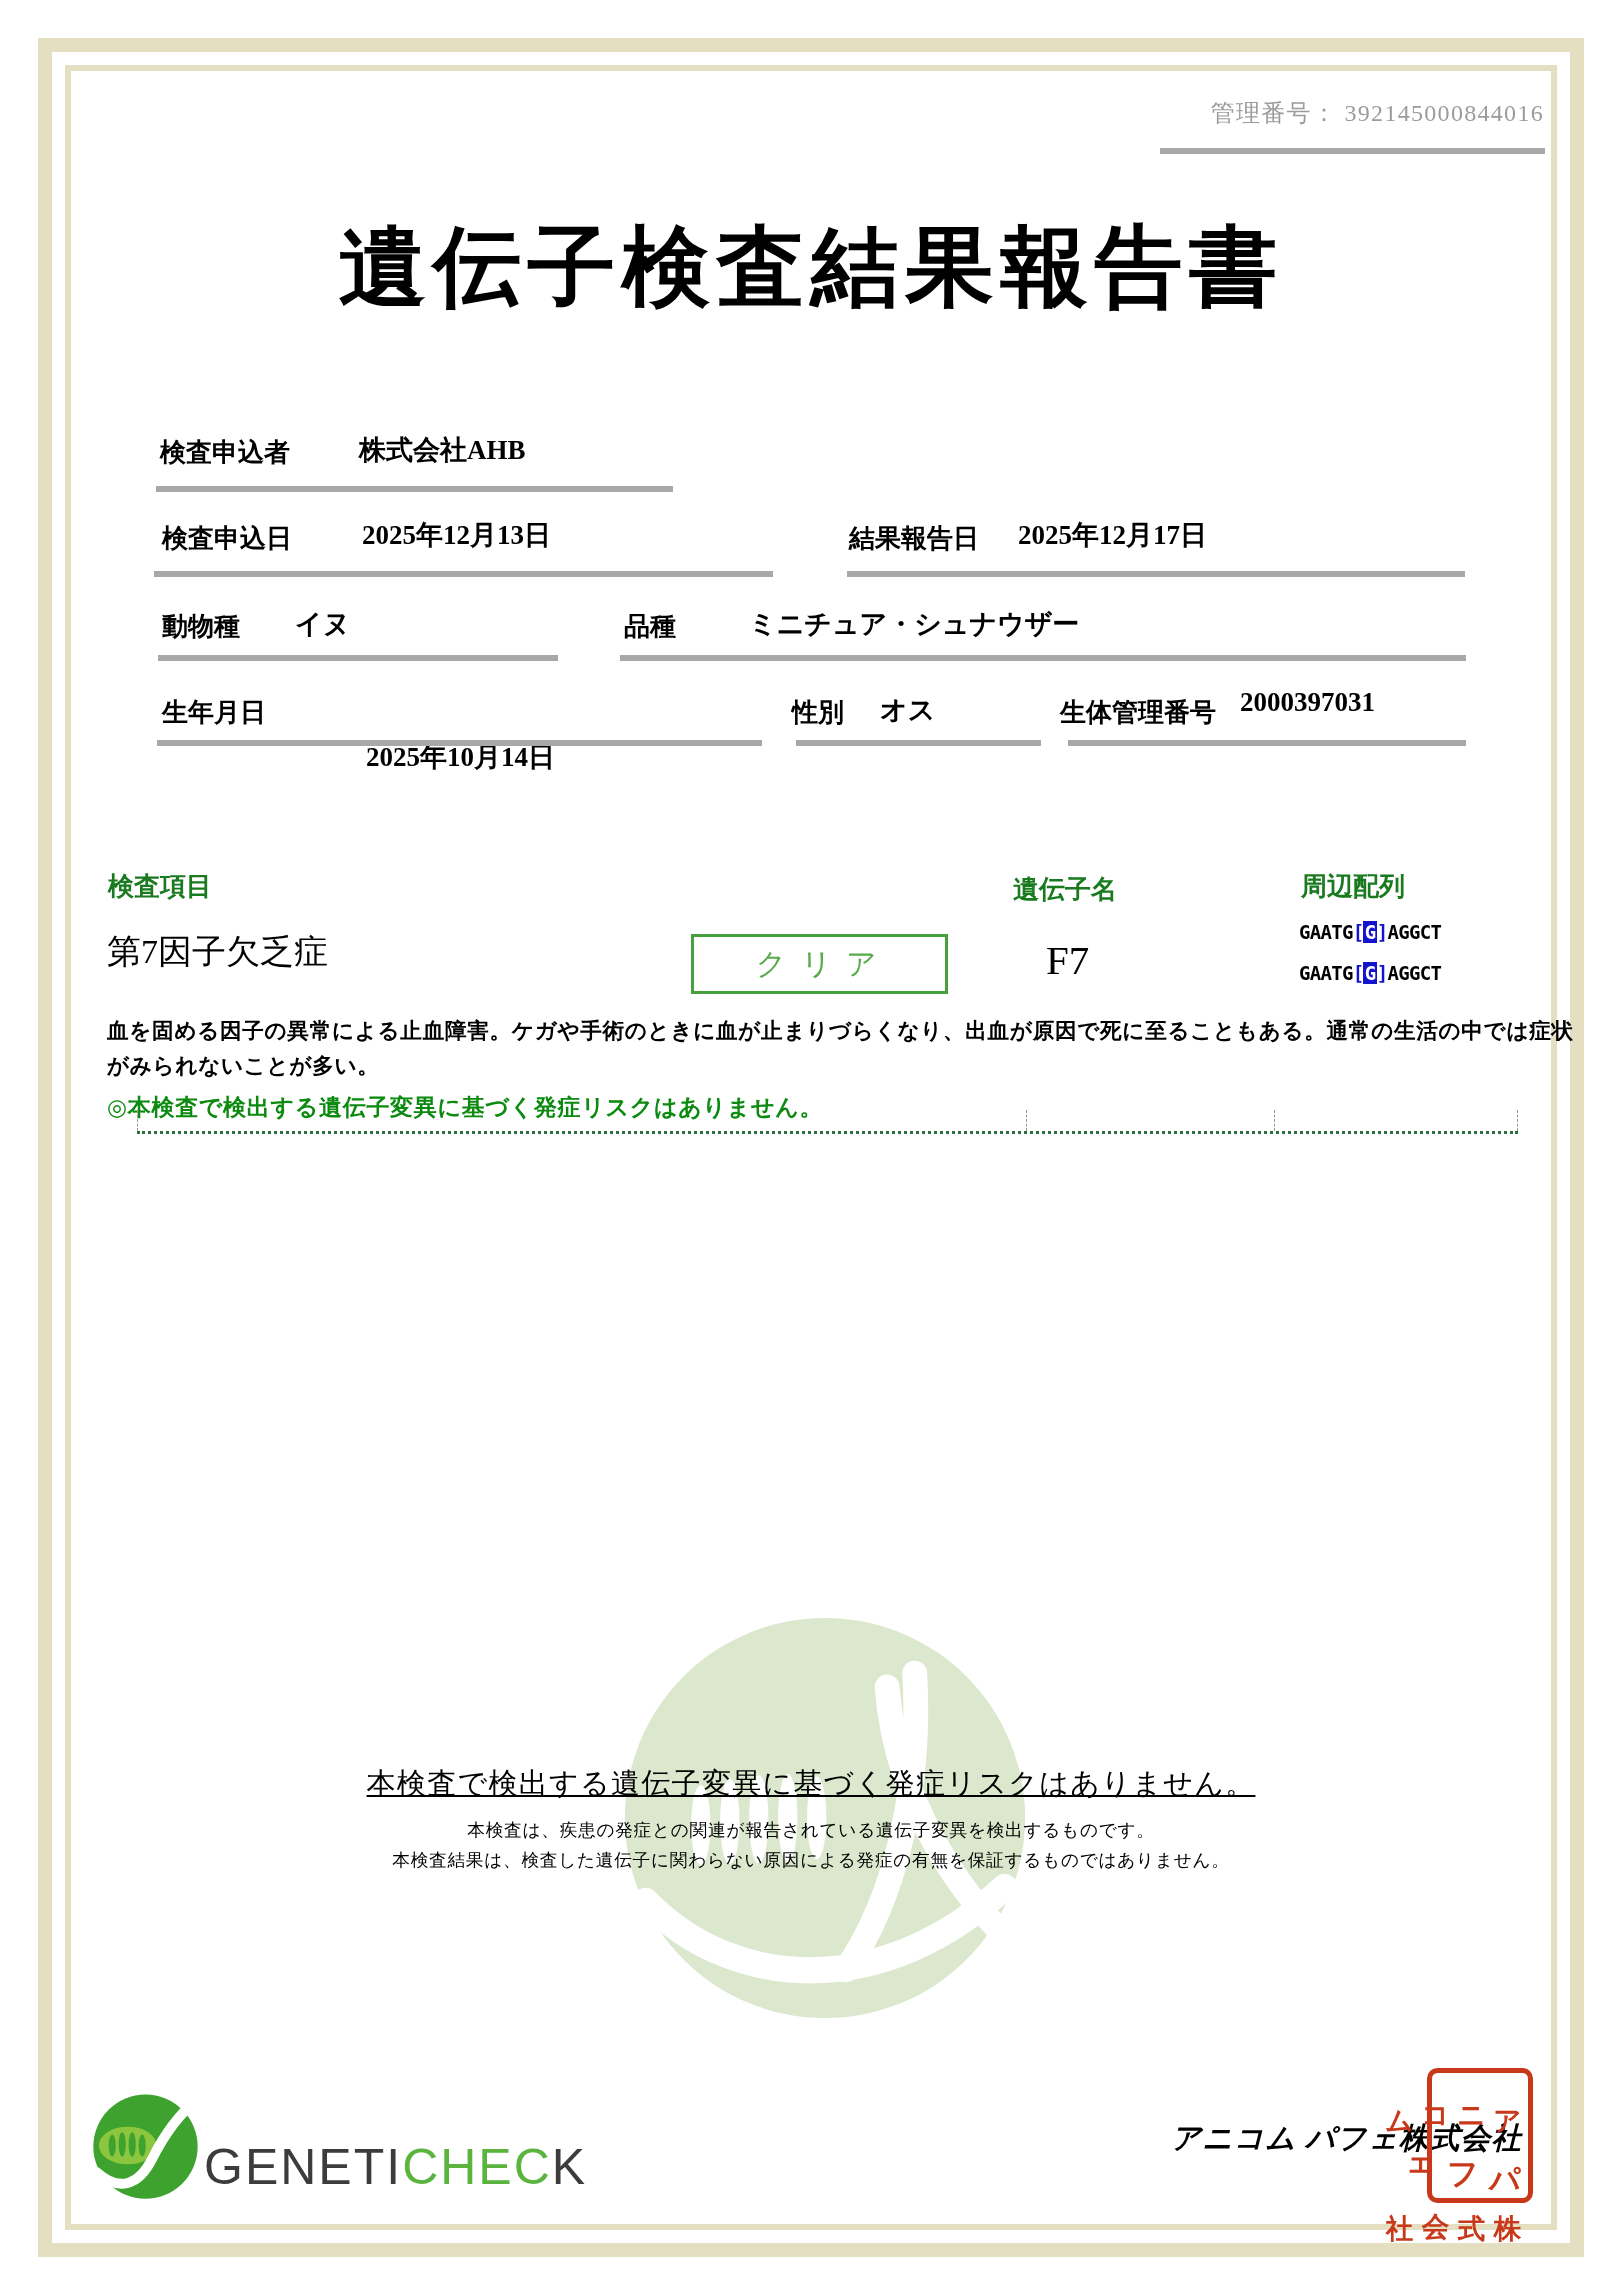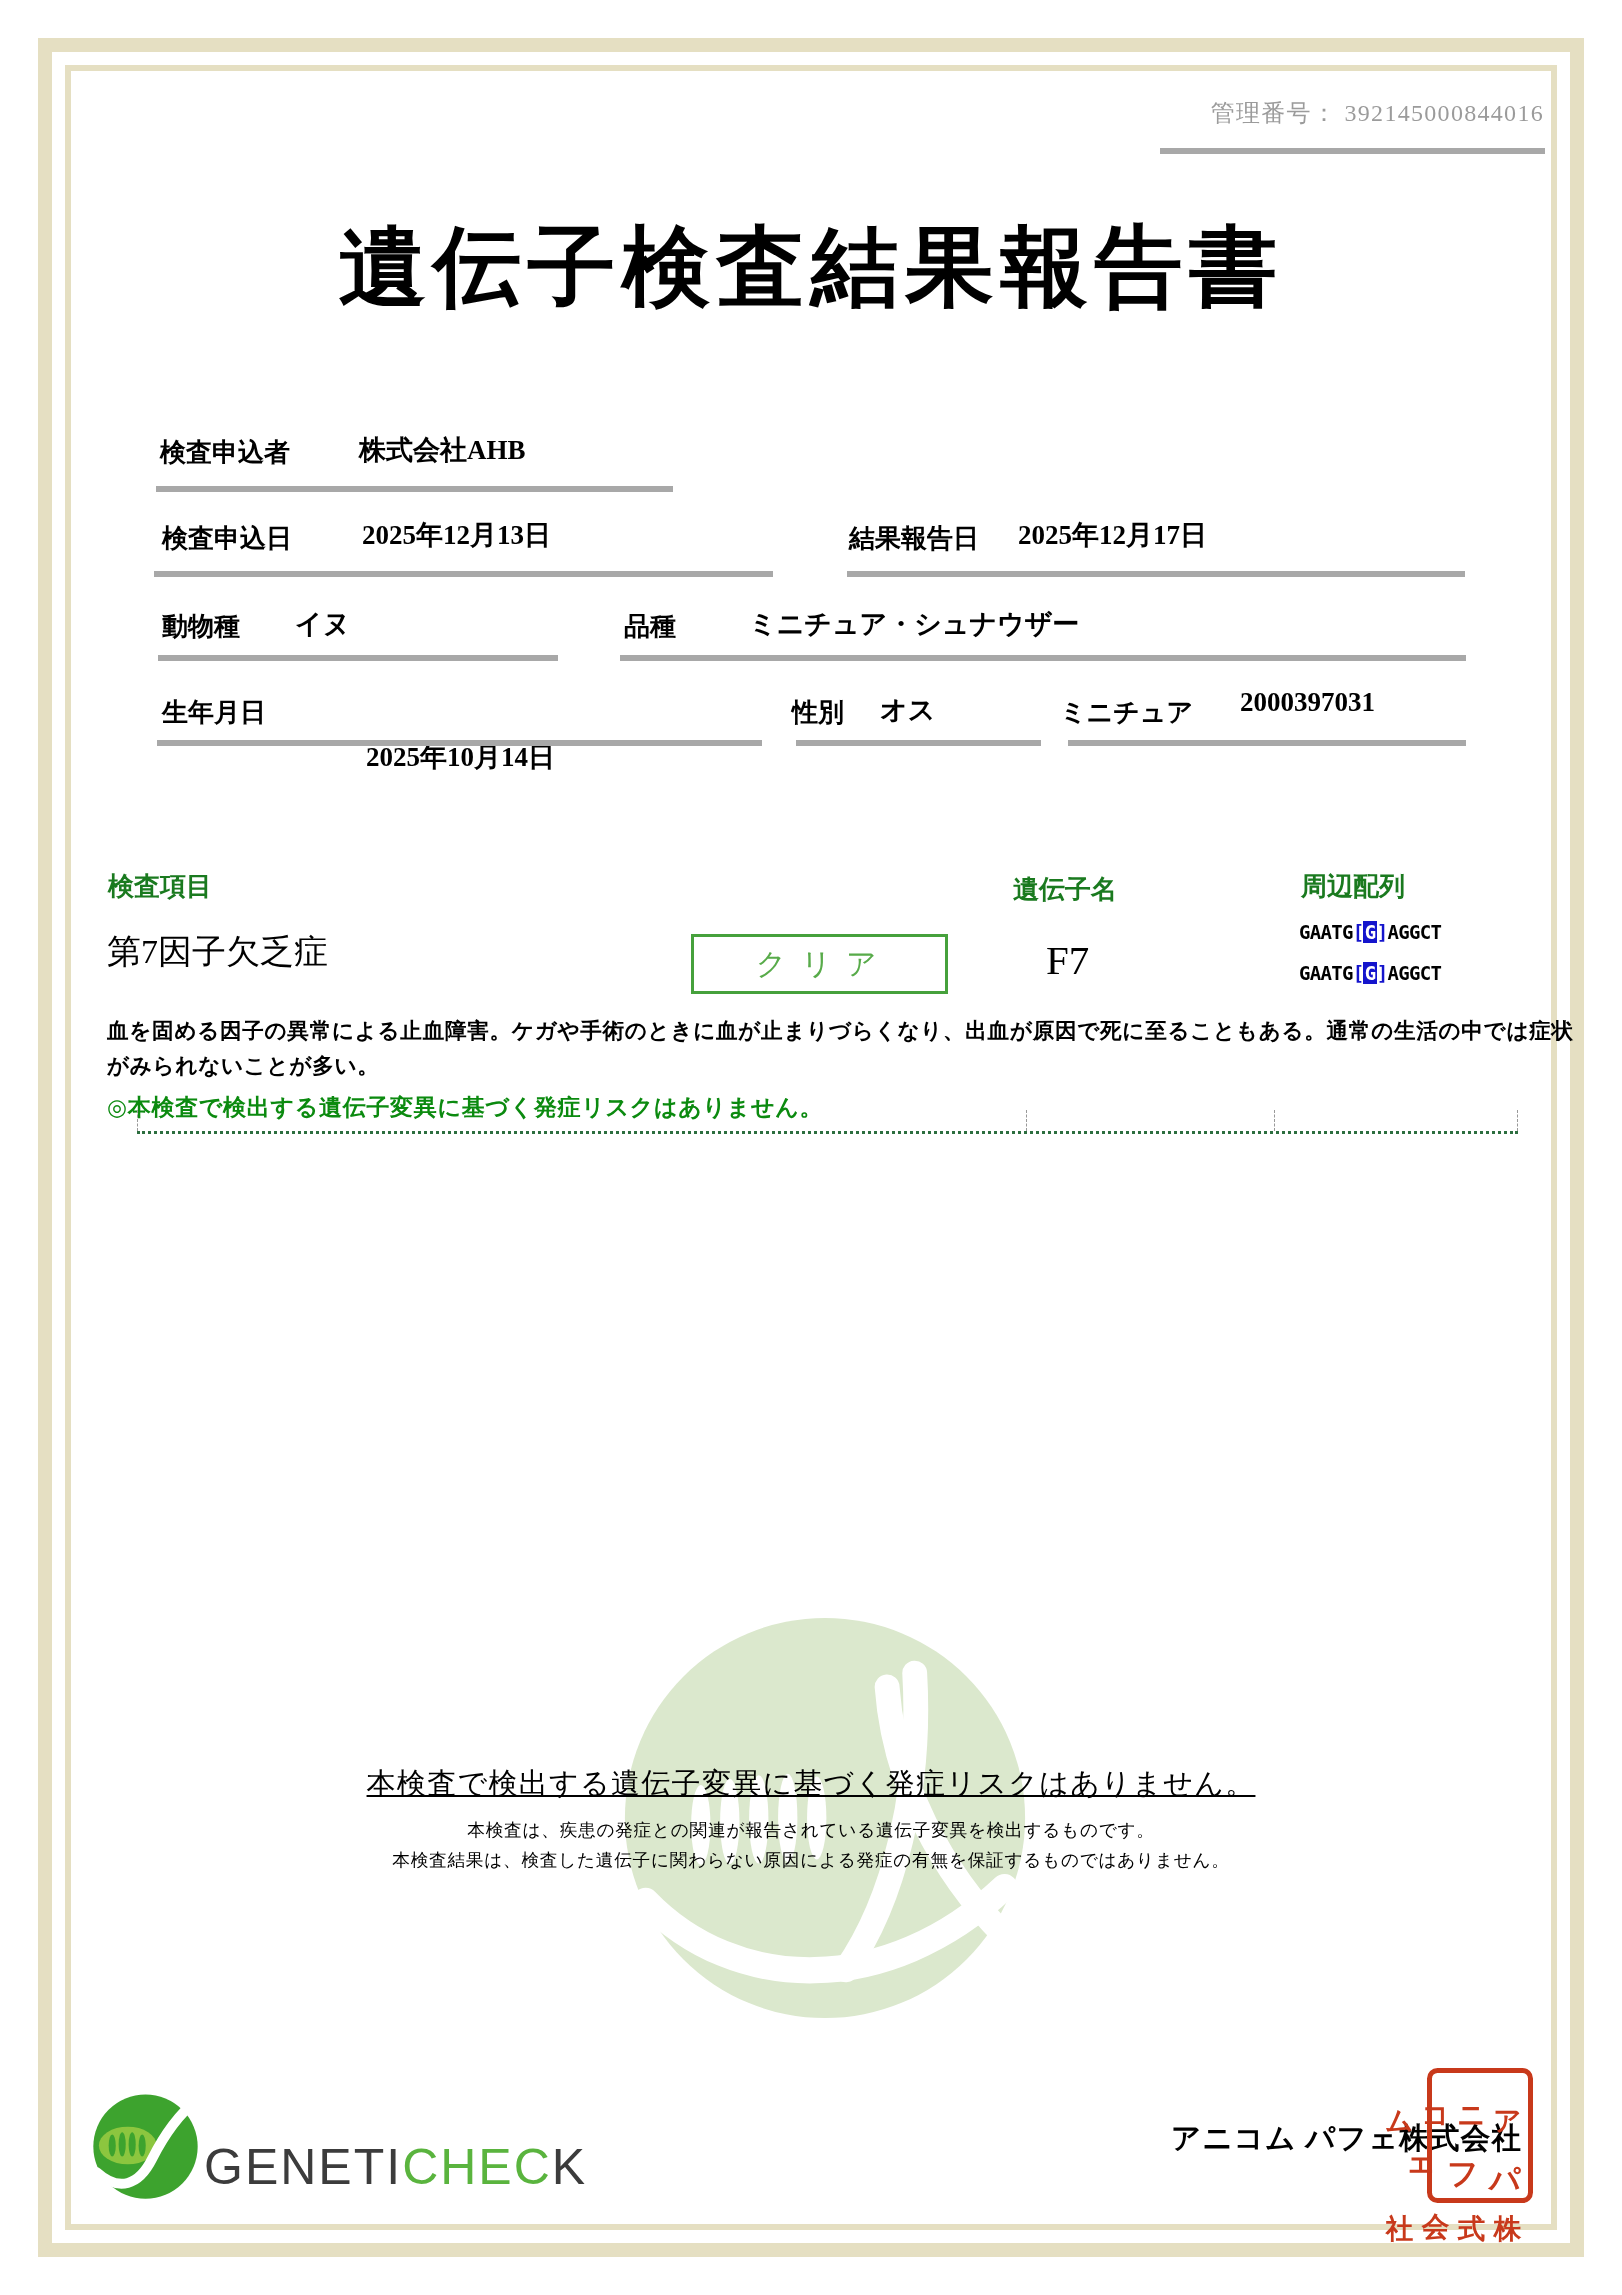--- a/index.html
+++ b/index.html
@@ -100,7 +100,7 @@
   <div class="abs flabel" style="left:792px;top:695px;">性別</div>
   <div class="abs fvalue" style="left:880px;top:692px;">オス</div>
   <div class="bar" style="left:796px;top:740px;width:245px;"></div>
-  <div class="abs flabel" style="left:1060px;top:695px;">ミニチュア</div>
+  <div class="abs flabel" style="left:1060px;top:695px;">生体管理番号</div>
   <div class="abs fvalue" style="left:1240px;top:687px;">2000397031</div>
   <div class="bar" style="left:1068px;top:740px;width:398px;"></div>
 

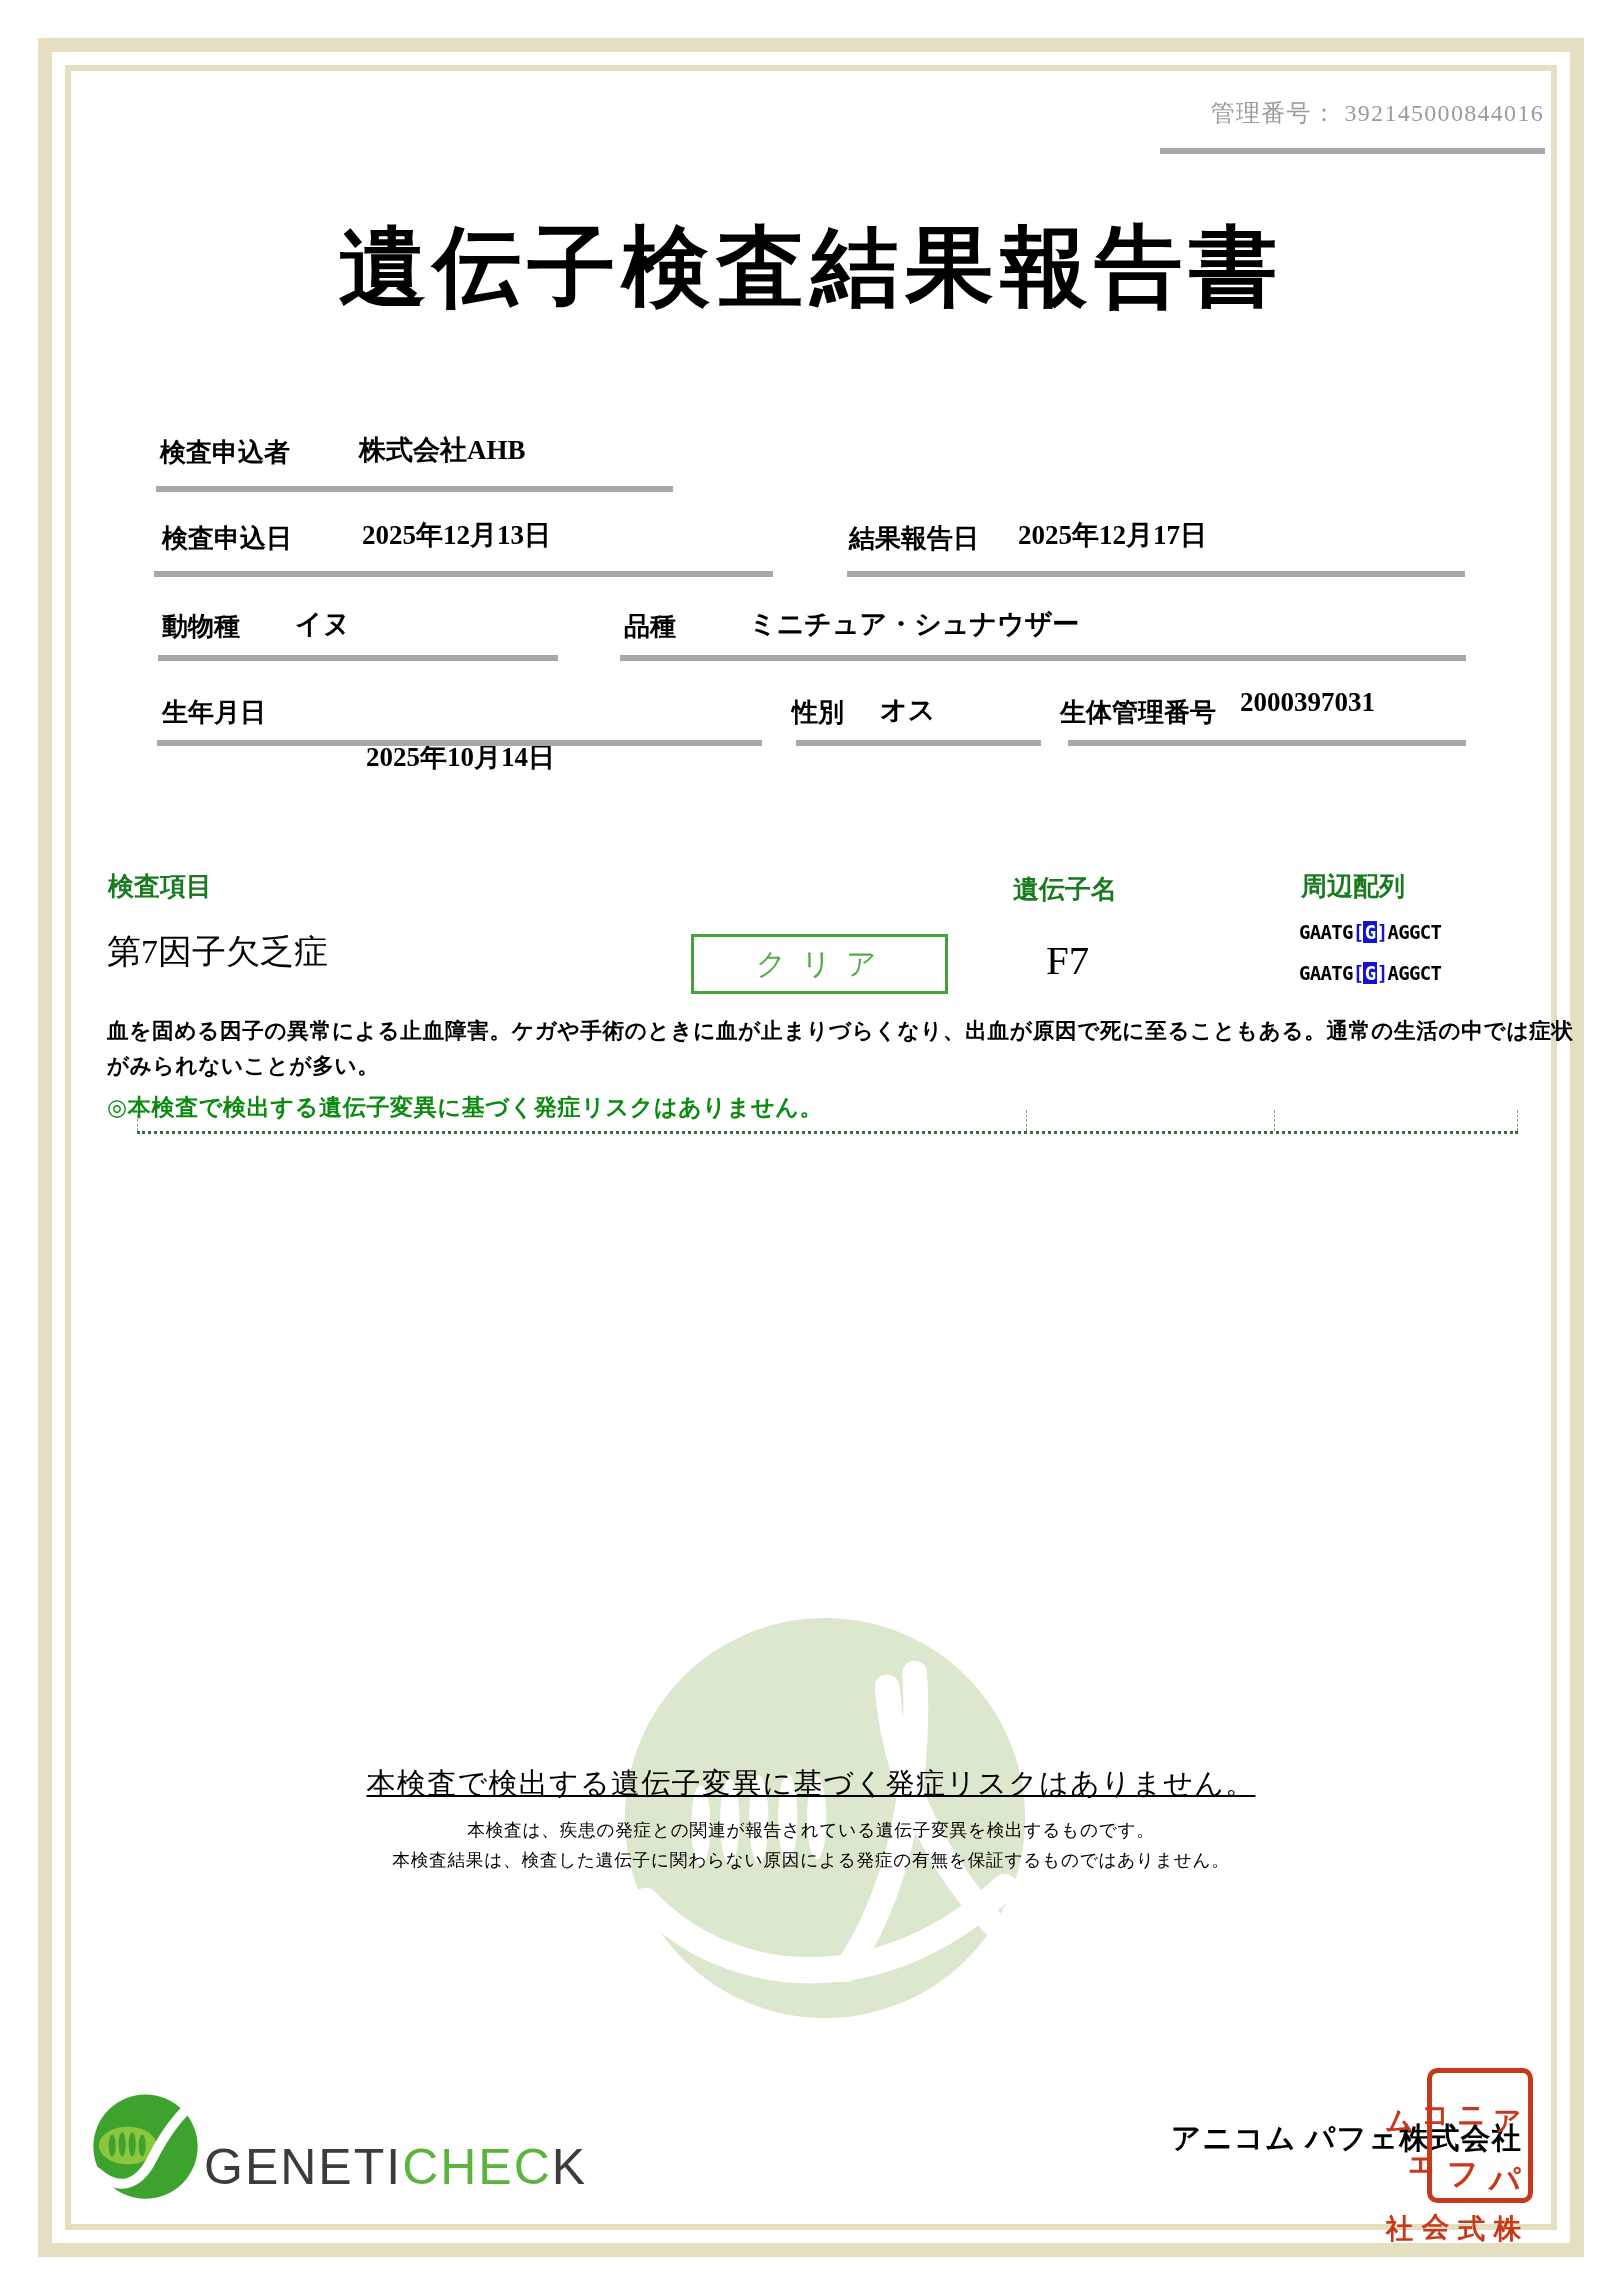--- a/index.html
+++ b/index.html
@@ -36,7 +36,7 @@
   .logo-text{font-family:"Liberation Sans","DejaVu Sans",sans-serif;font-size:50px;letter-spacing:2px;}
   .logo-dark{color:#3c3c3c;}
   .logo-green{color:#5ab43e;}
-  .company{font-weight:bold;font-size:29.4px;letter-spacing:1.3px;}
+  .company{font-weight:bold;font-size:29.4px;letter-spacing:1.3px;font-style:italic;}
   .seal{
     position:absolute;border:5.2px solid #c8391b;border-radius:10.5px;box-sizing:border-box;
     writing-mode:vertical-rl;color:#c8391b;font-weight:bold;

